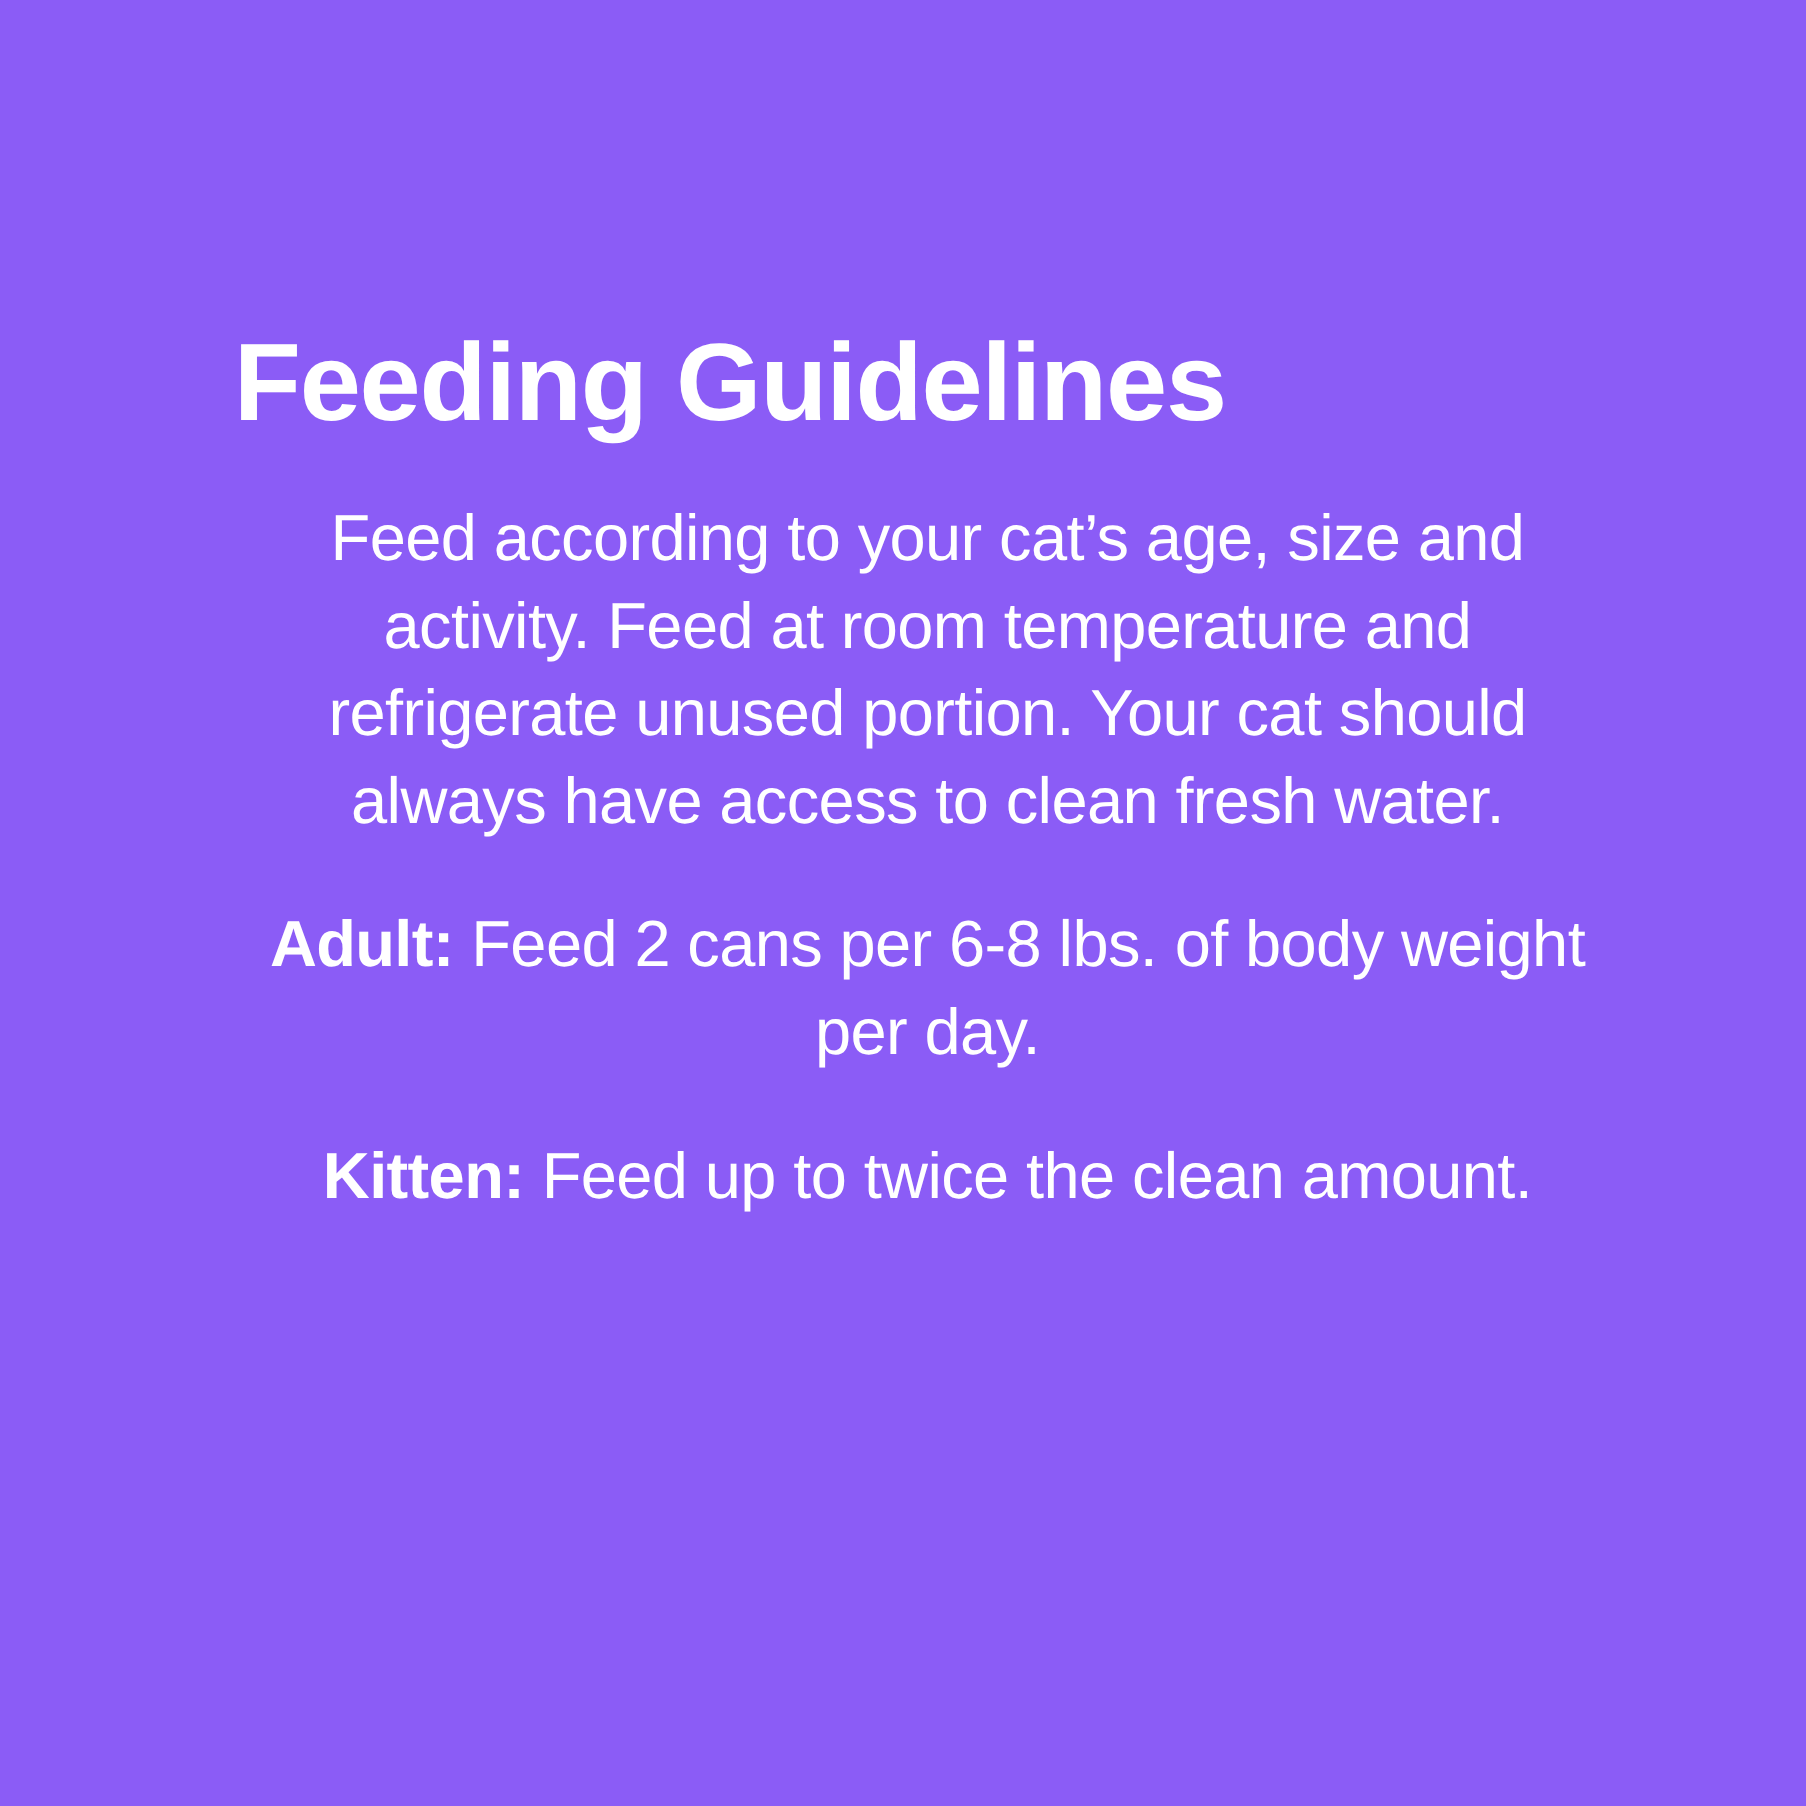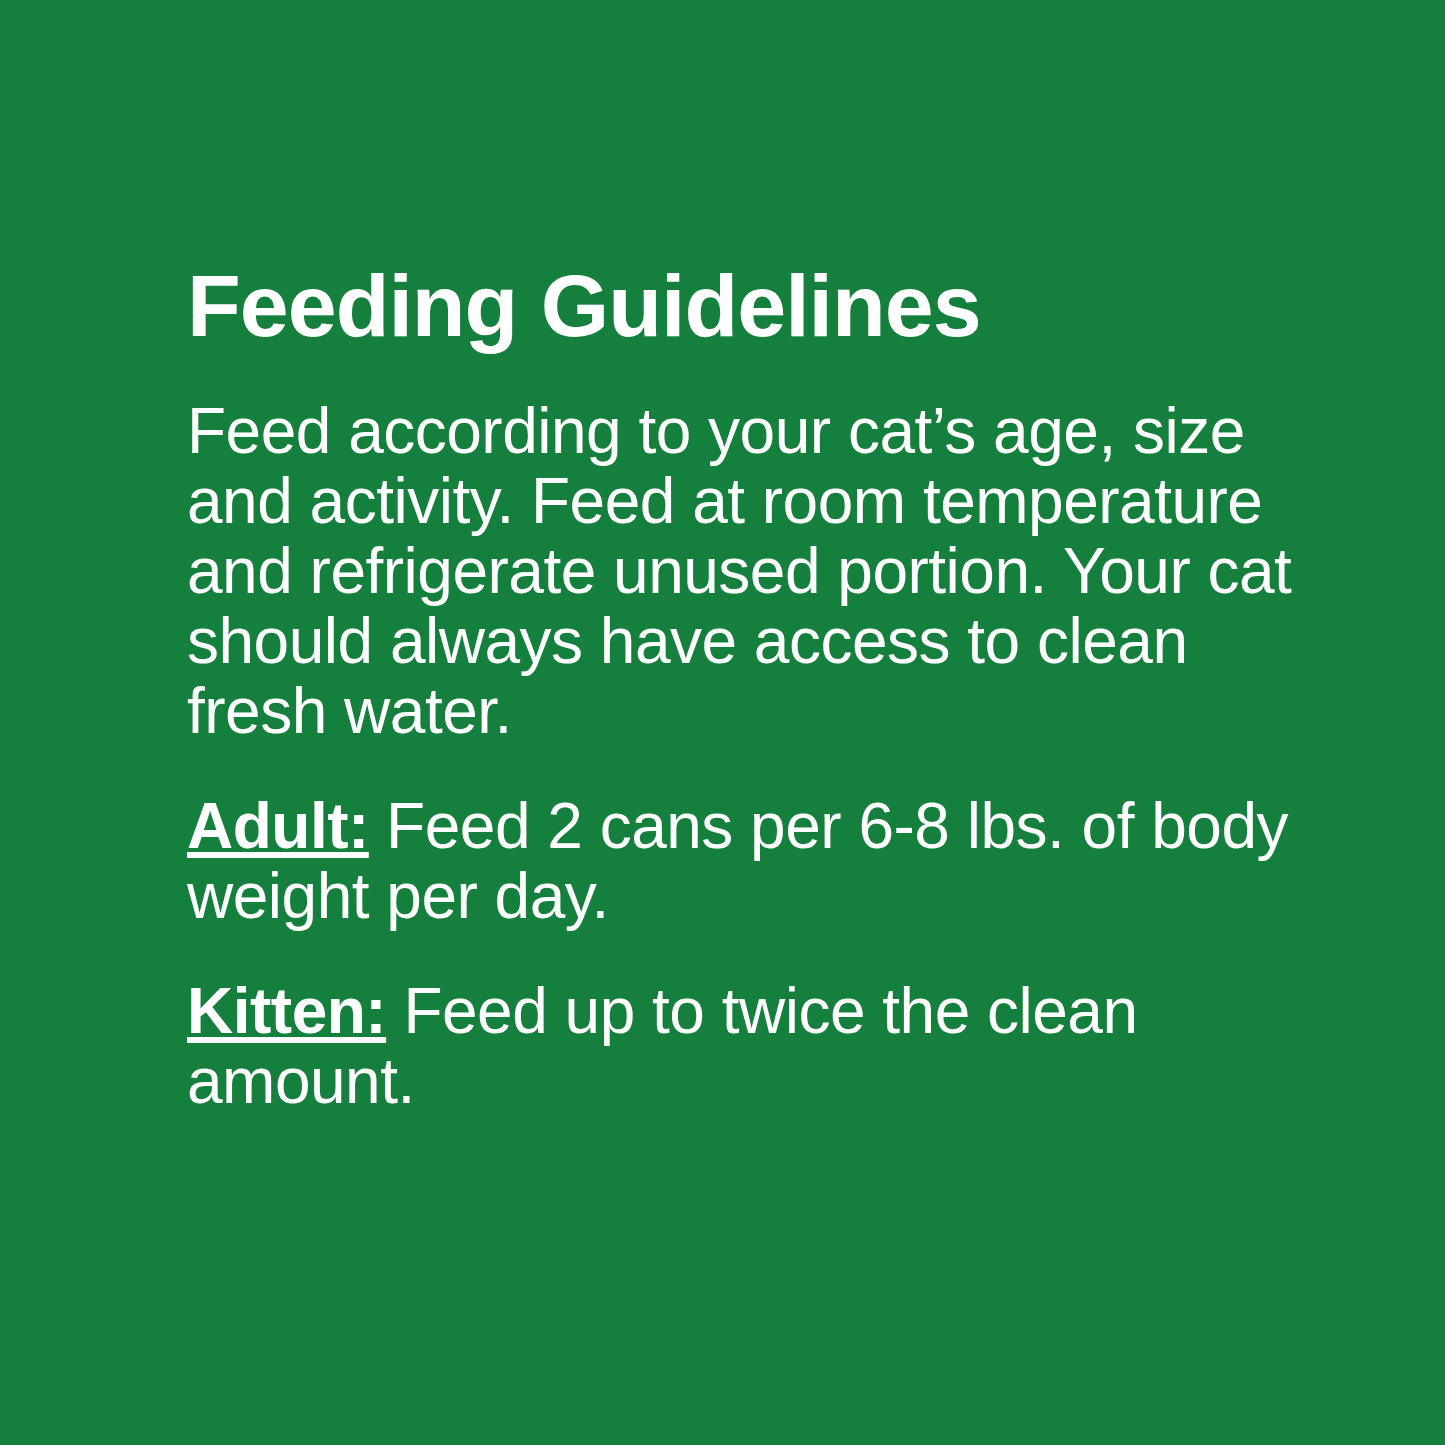--- a/index.html
+++ b/index.html
@@ -9,7 +9,7 @@
   .canvas {
     width: 1445px;
     height: 1445px;
-    background: #15803d;
+    background: #8b5cf6;
     box-sizing: border-box;
     padding: 255px 148px 0 187px;
     font-family: "Liberation Sans", sans-serif;

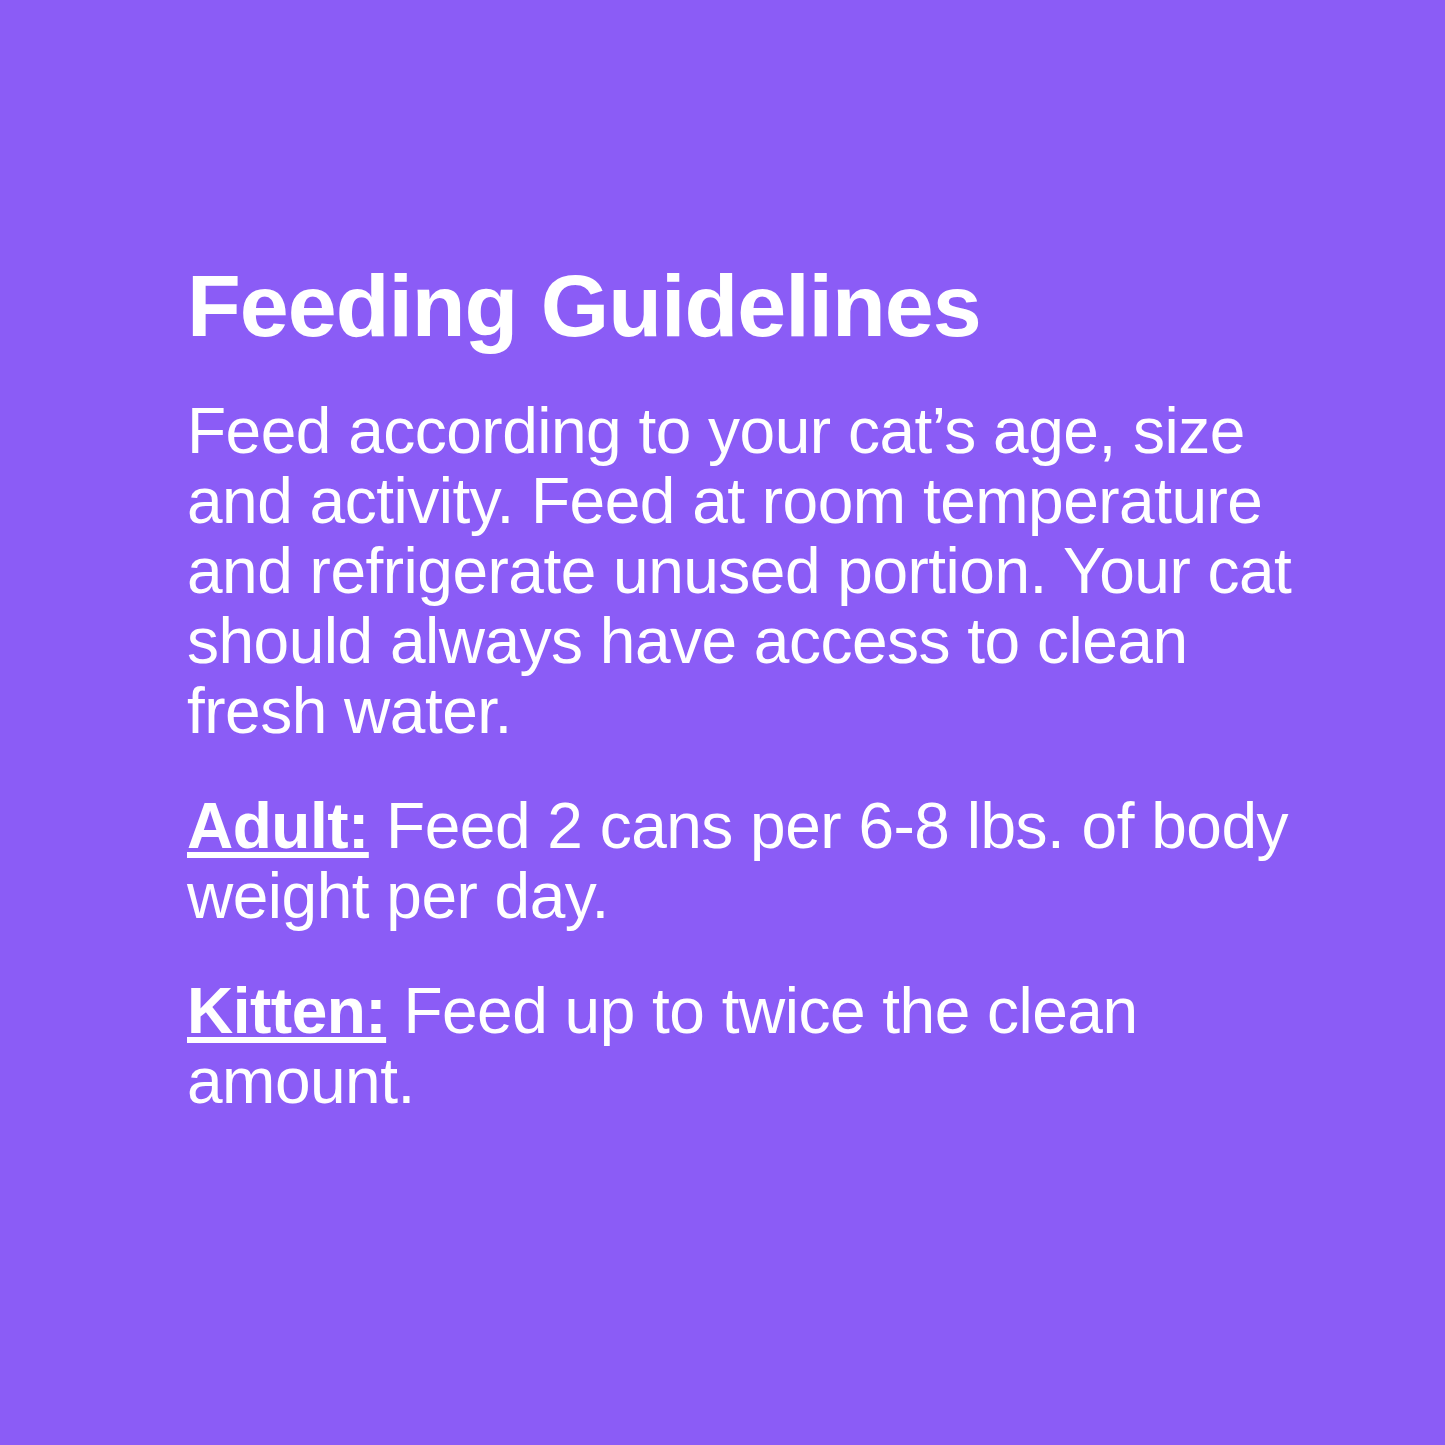--- a/index.html
+++ b/index.html
@@ -27,11 +27,12 @@
     margin: 0 0 40px 0;
   }
   p.body-text {
-    font-size: 64px;
+    font-size: 52px;
     font-weight: 400;
     line-height: 70px;
     letter-spacing: -0.5px;
     margin: 0;
+    text-align: center;
   }
   p.section {
     margin-top: 45px;

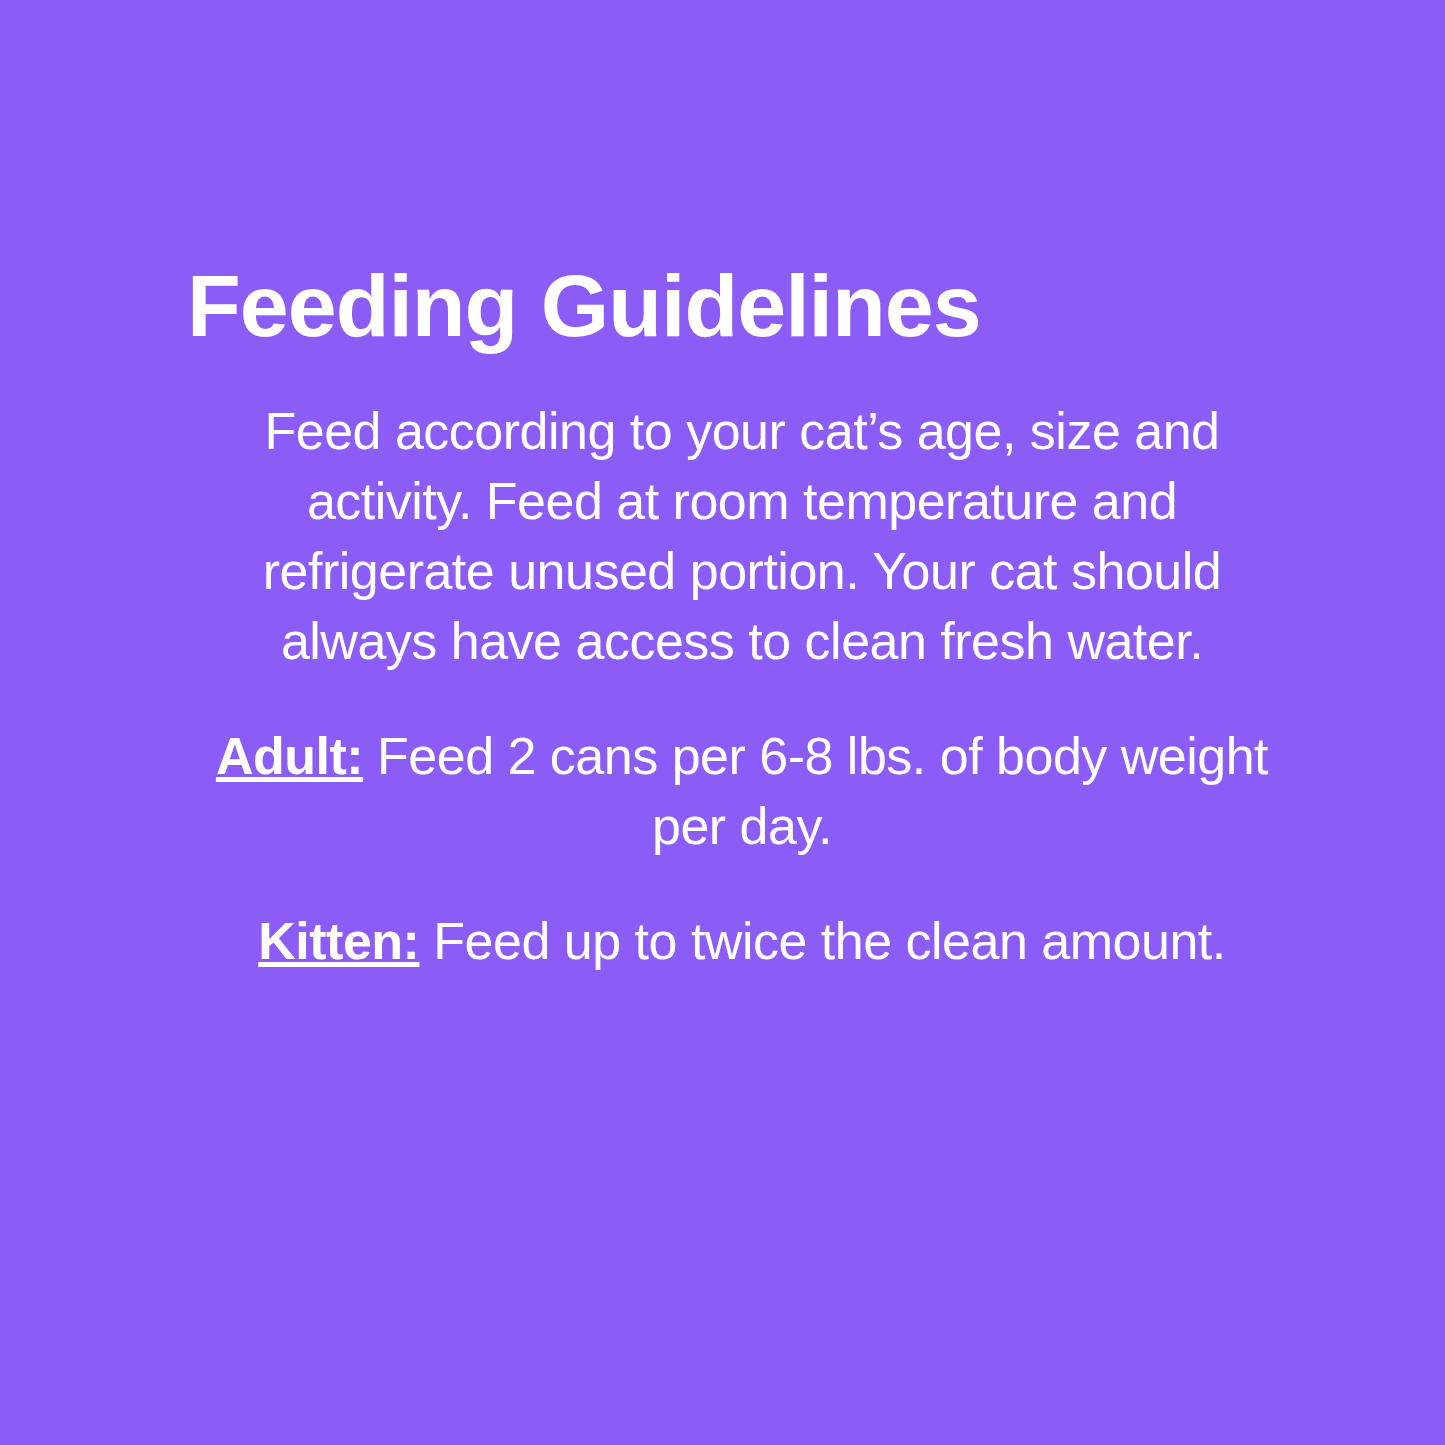--- a/index.html
+++ b/index.html
@@ -39,7 +39,6 @@
   }
   p.section strong {
     font-weight: 700;
-    text-decoration: underline;
   }
 </style>
 </head>

